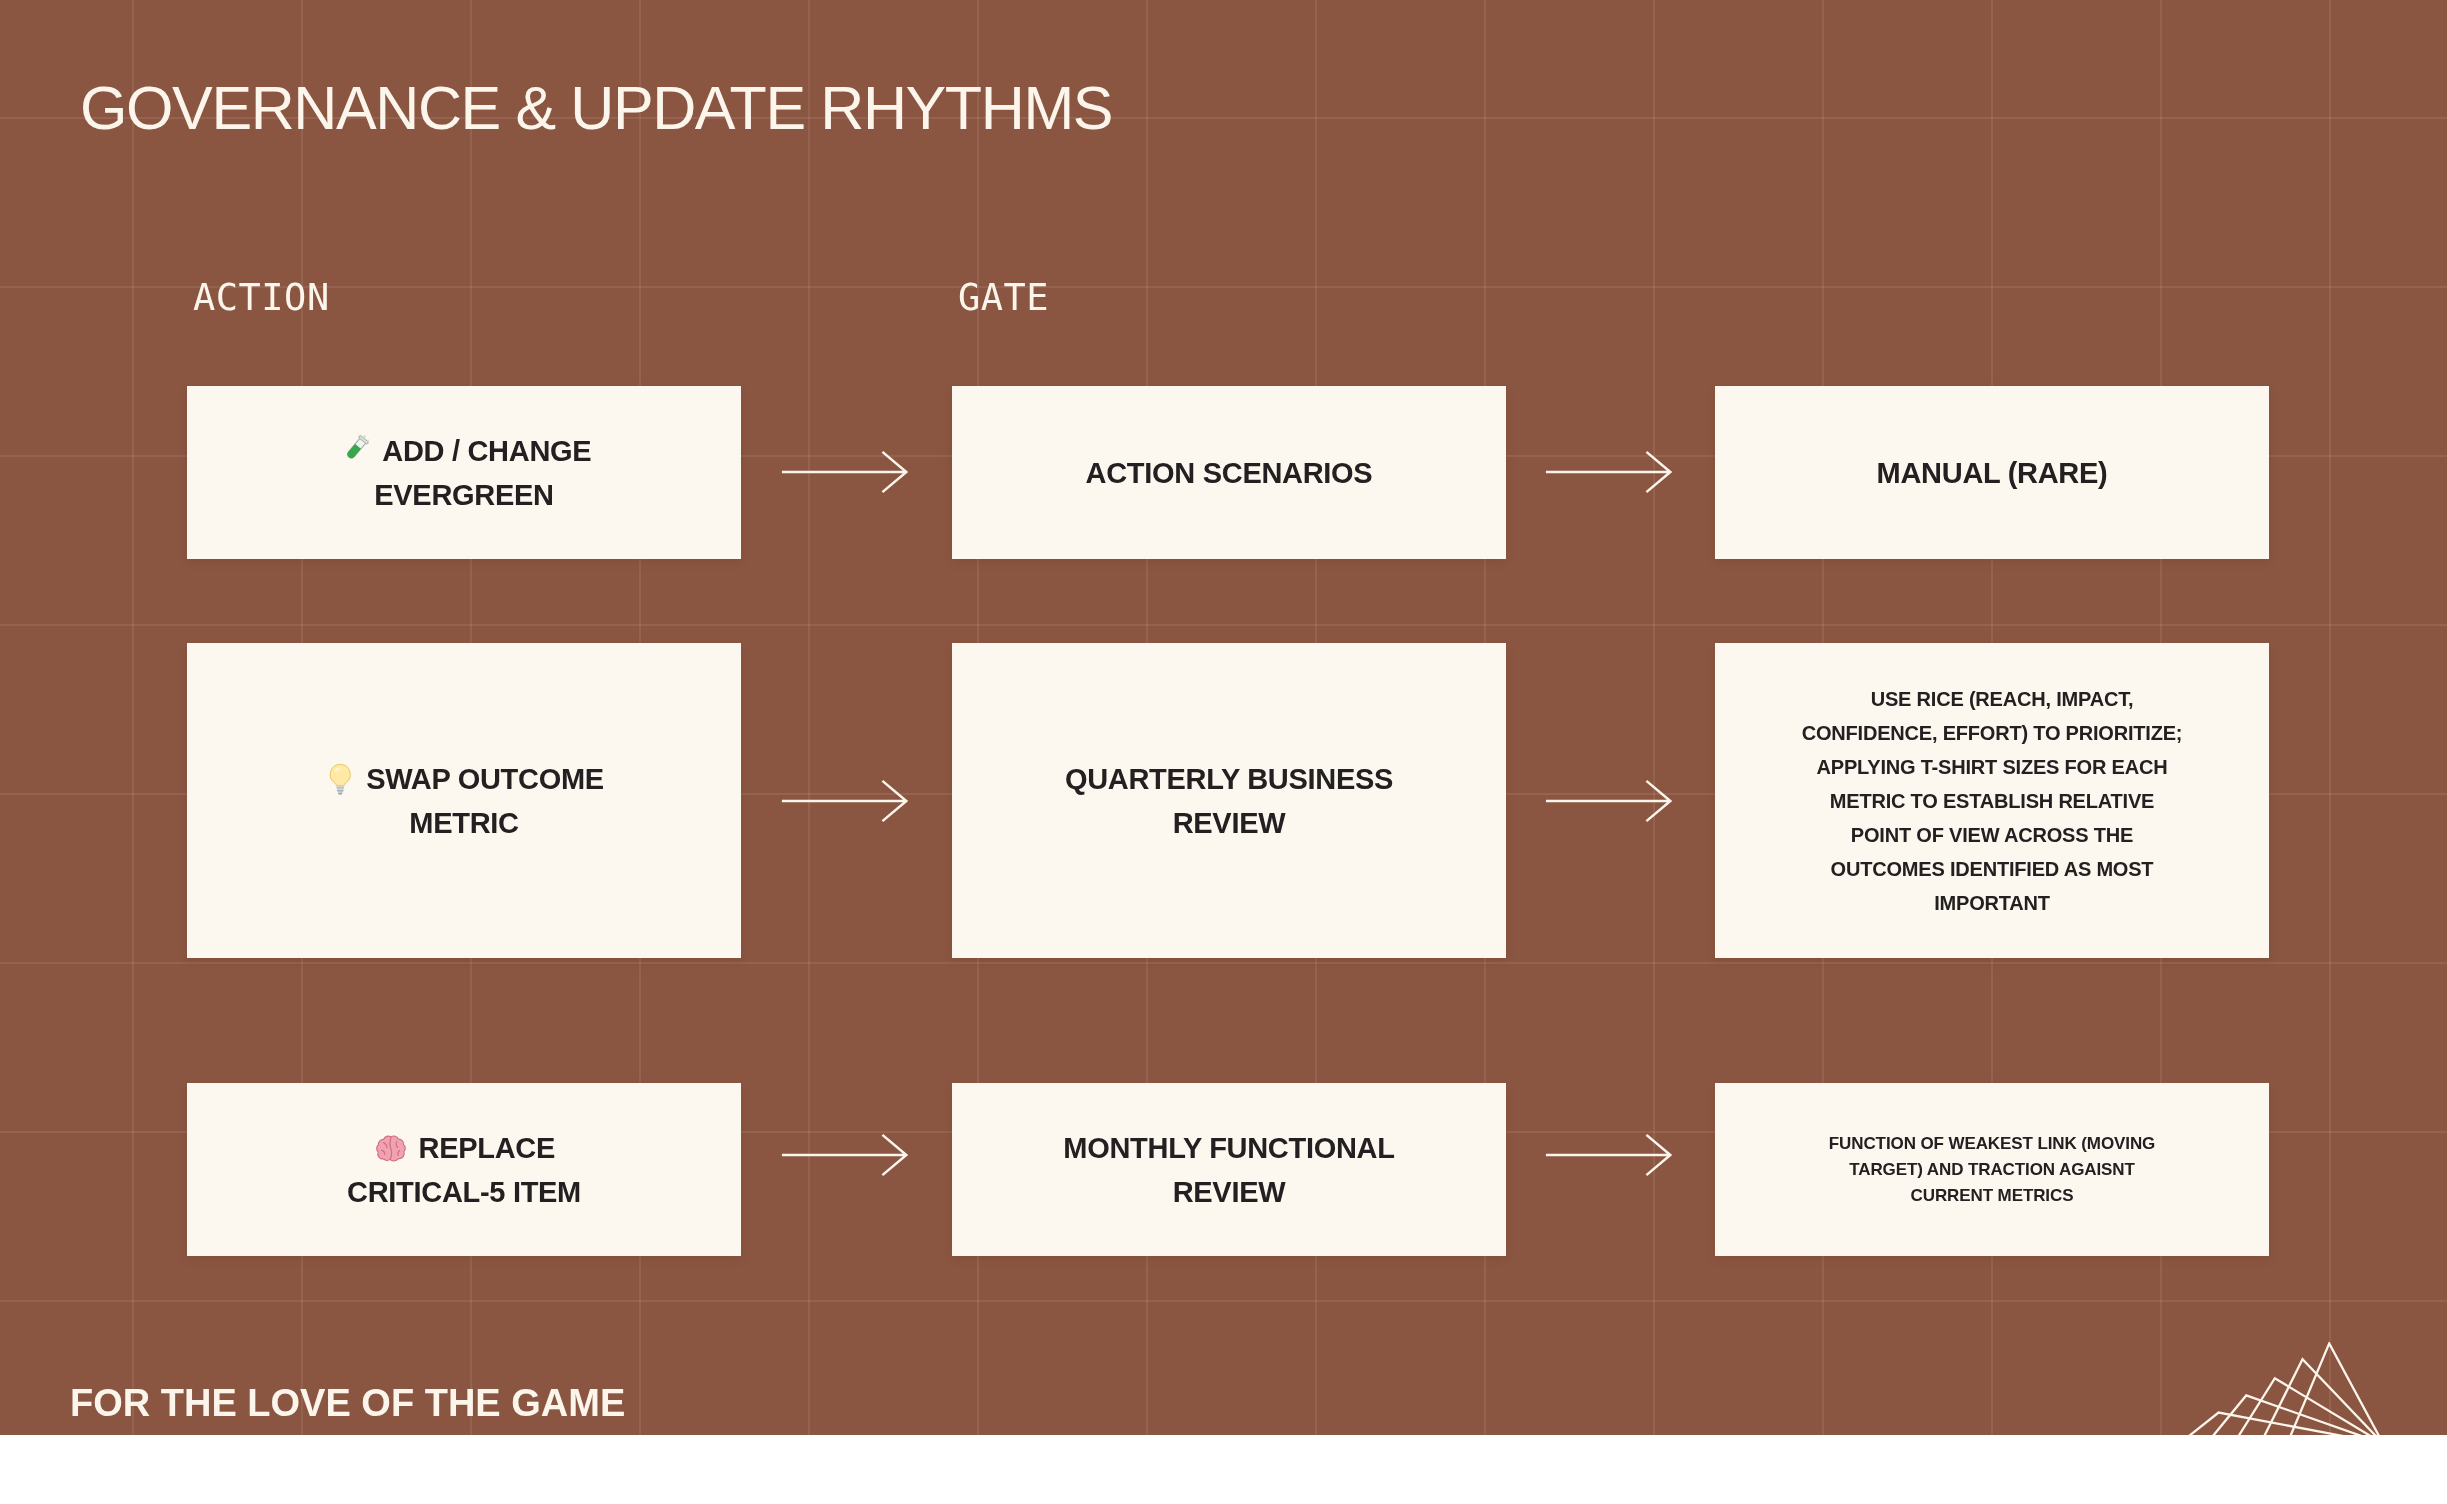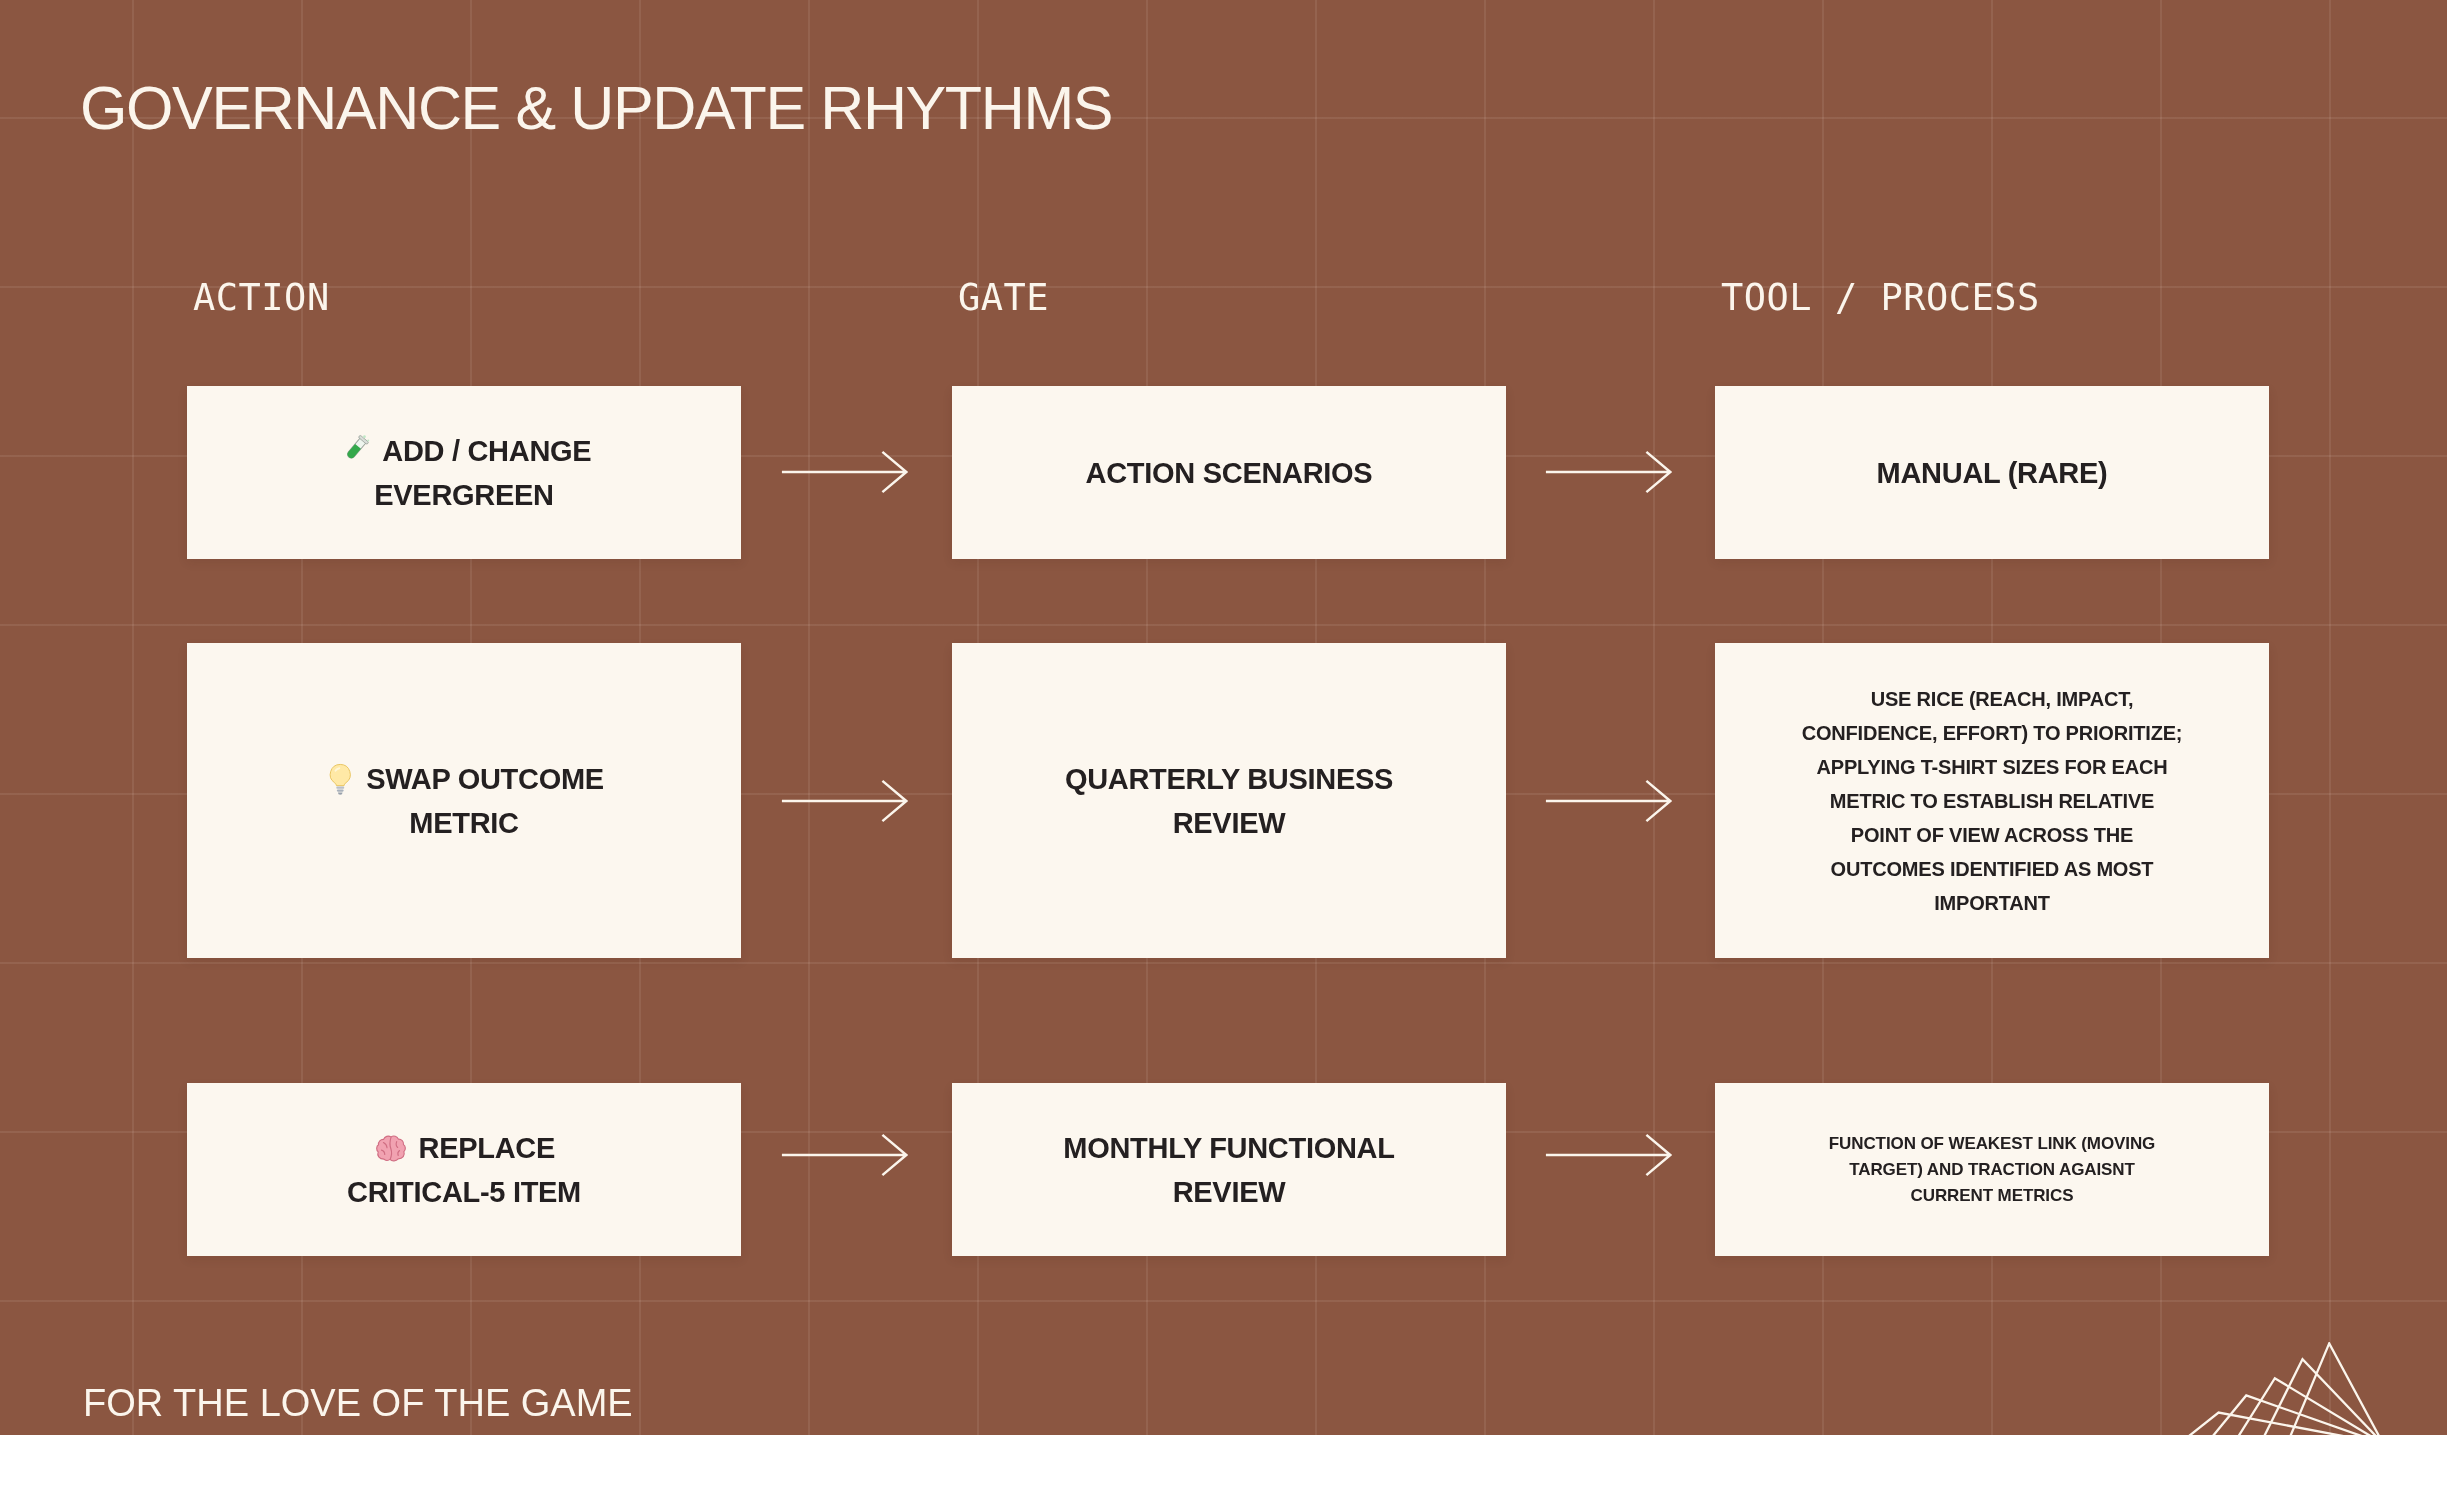--- a/index.html
+++ b/index.html
@@ -79,7 +79,6 @@
 
   <div class="col-head c1">ACTION</div>
   <div class="col-head c2">GATE</div>
-  <div class="col-head c3">TOOL / PROCESS</div>
 
   <div class="card r1 c1">
     <div class="card-inner"><span class="icon"><svg width="36" height="36" viewBox="0 0 38 38">

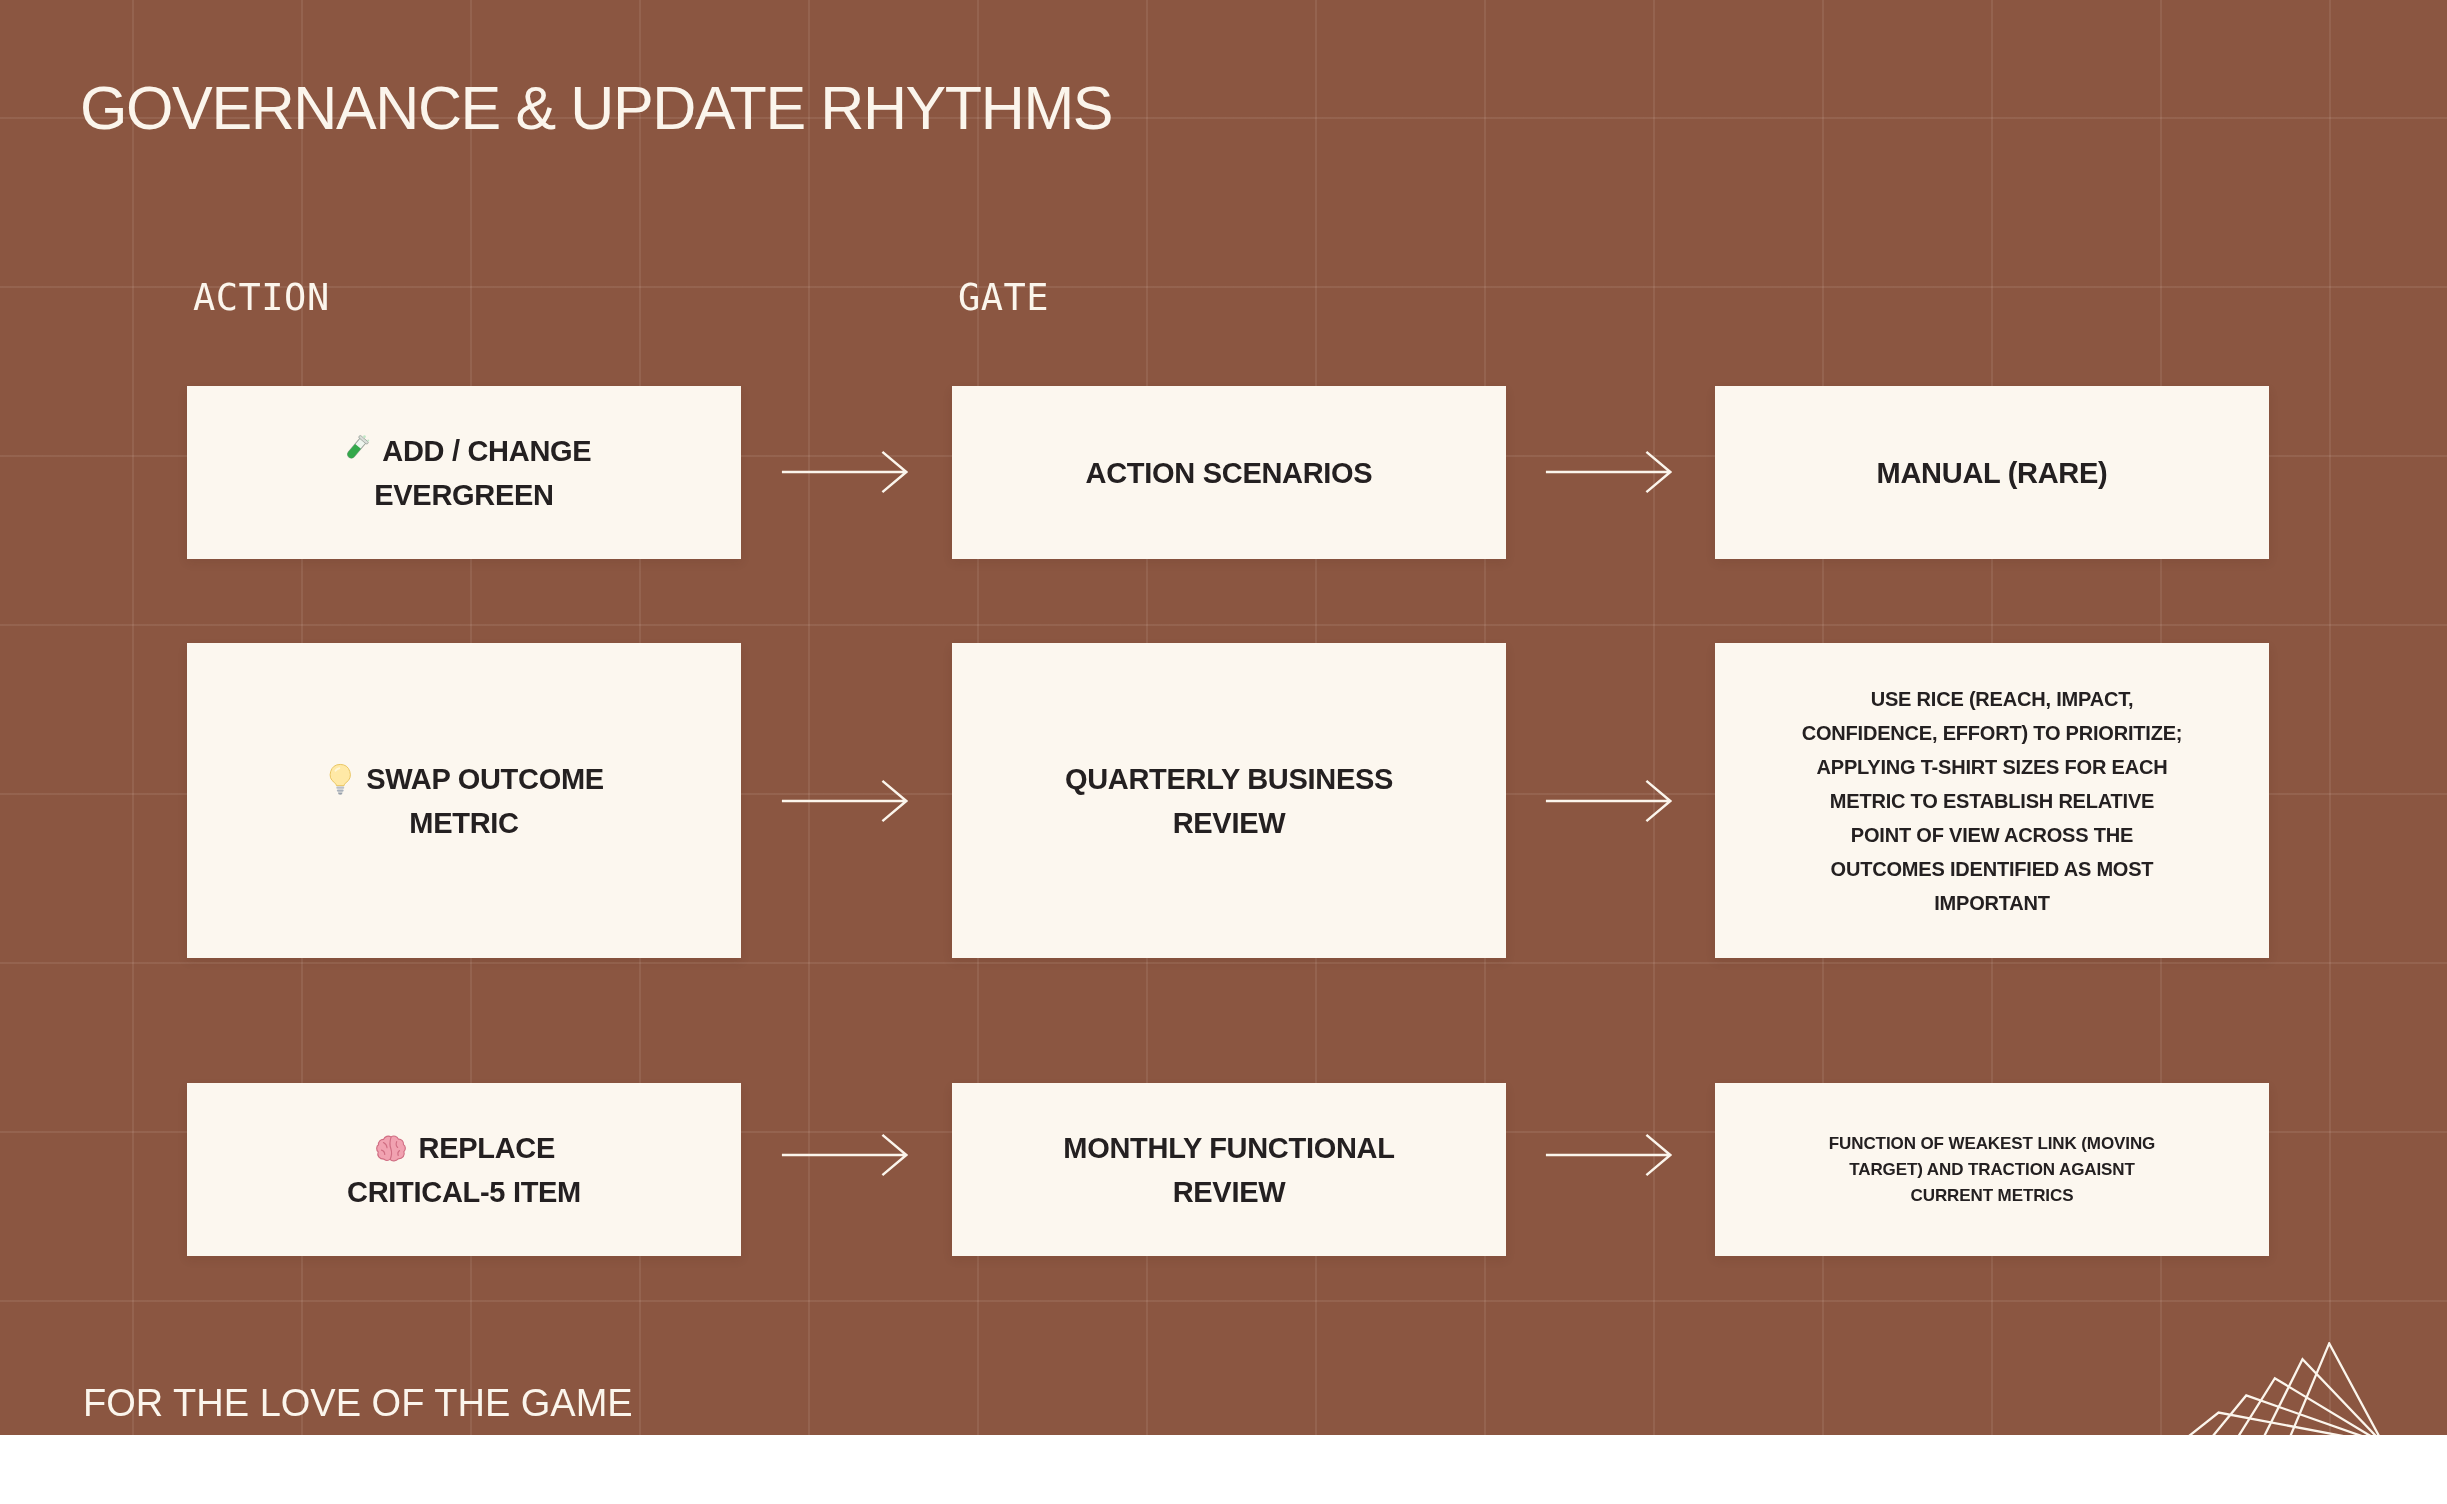--- a/index.html
+++ b/index.html
@@ -63,8 +63,8 @@
   .arrow.ar3{top:1132px}
   .arrow svg path{stroke:var(--light);}
   .footer{
-    position:absolute;left:83px;top:1382px;
-    font-size:38px;line-height:42px;font-weight:400;
+    position:absolute;left:70px;top:1382px;
+    font-size:38px;line-height:42px;font-weight:700;
     color:var(--light);white-space:nowrap;letter-spacing:0;
   }
   .logo{position:absolute;left:2179px;top:1342px;line-height:0;}

